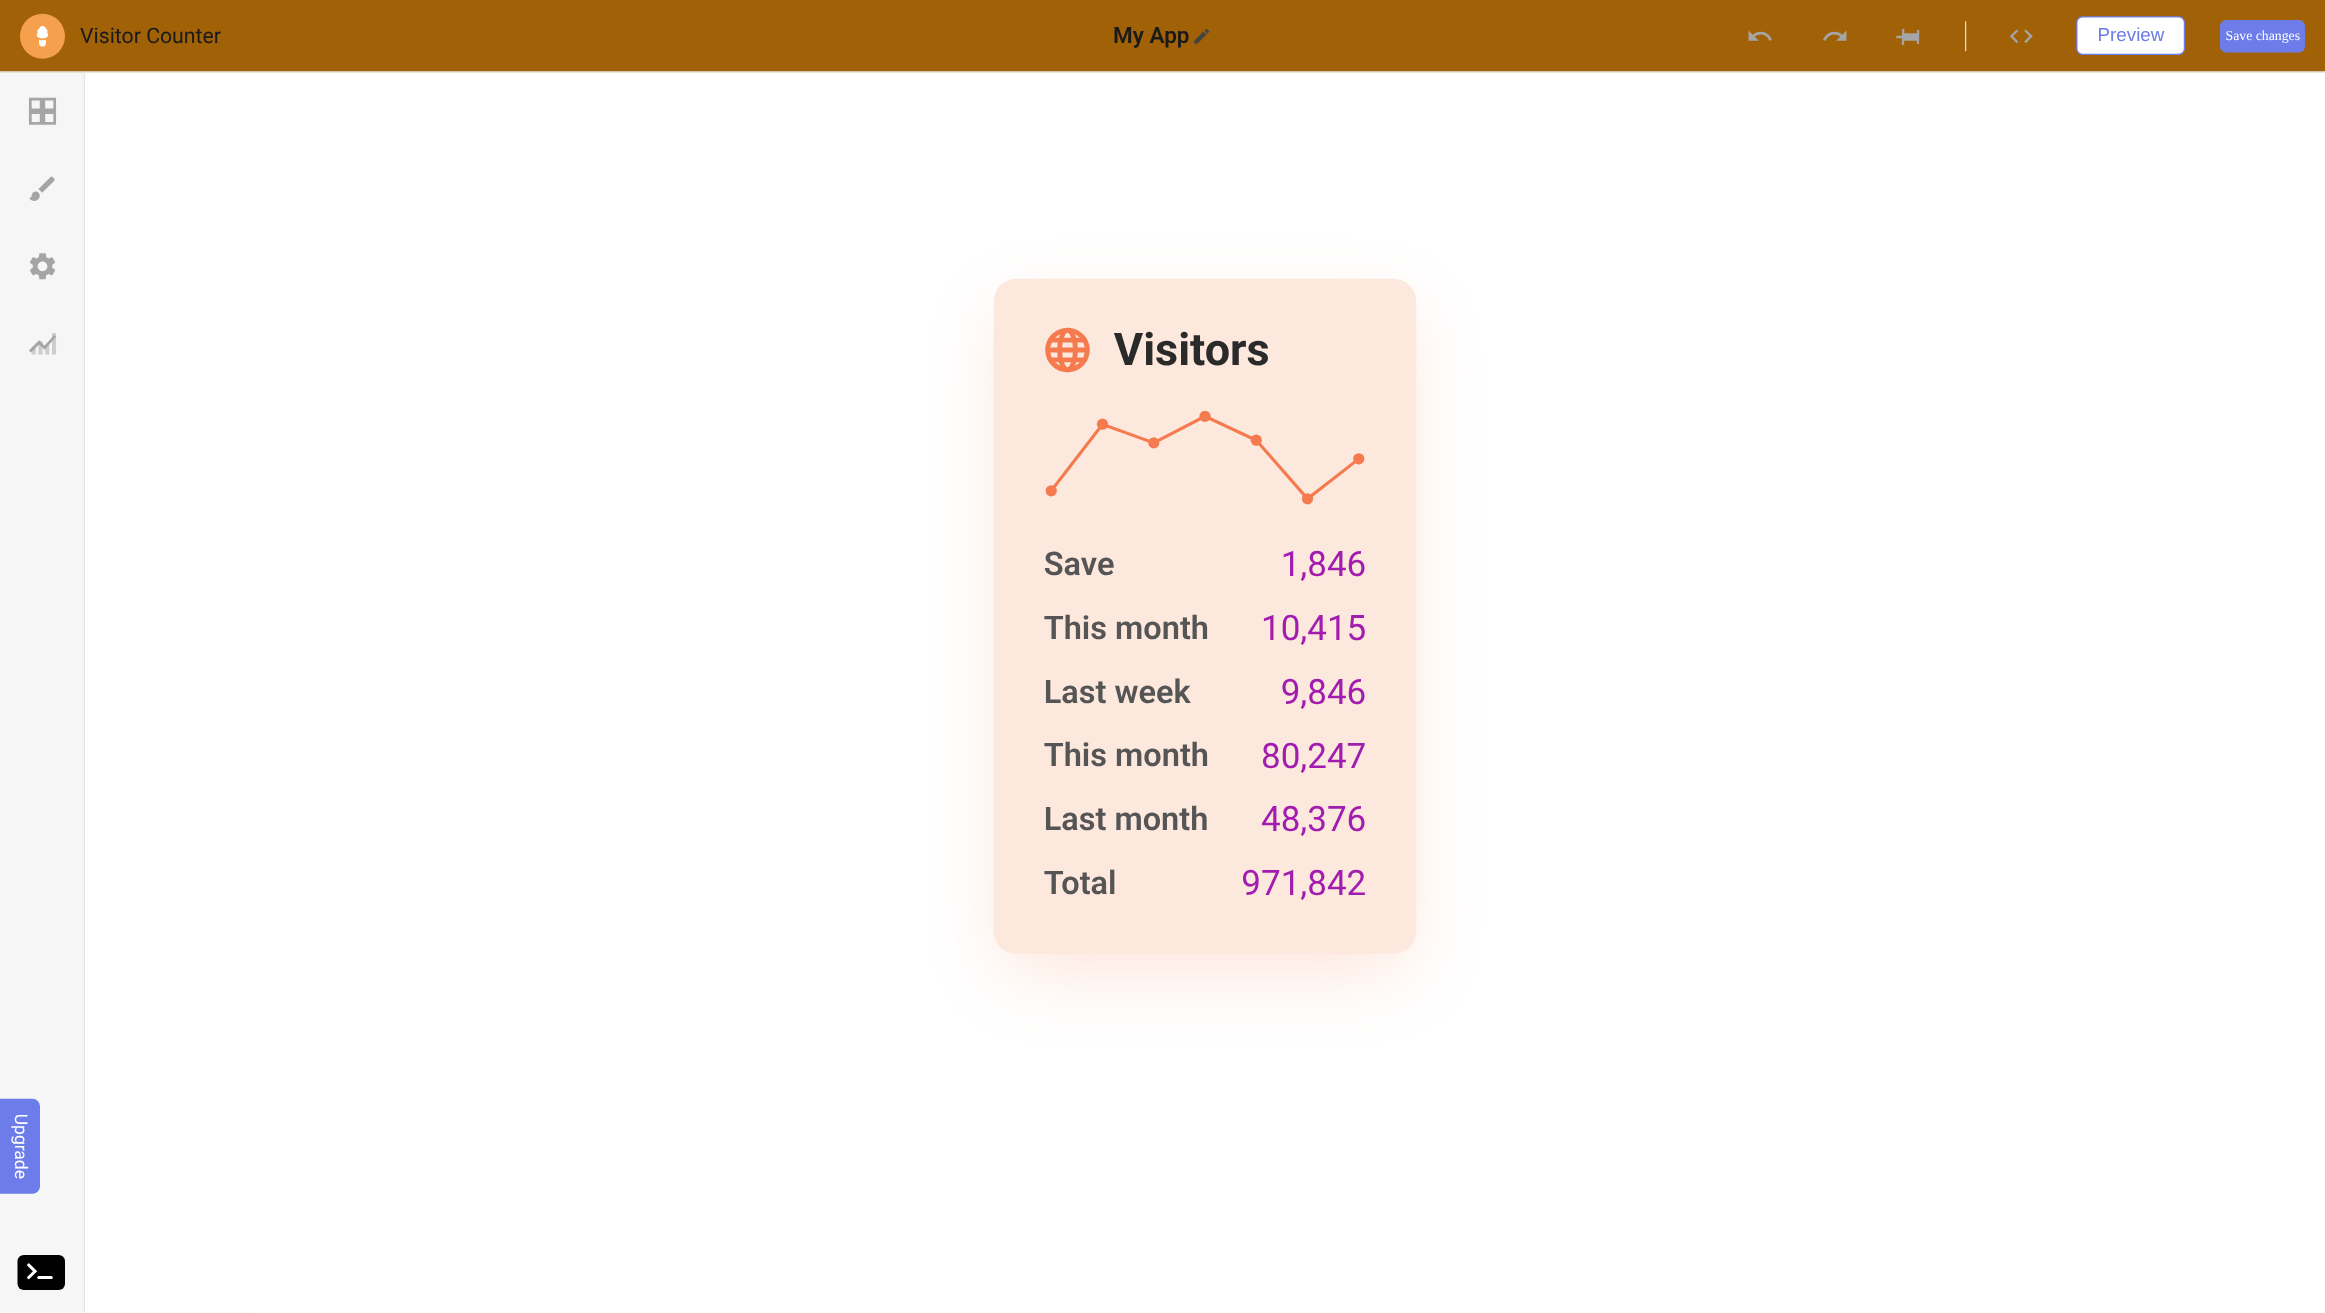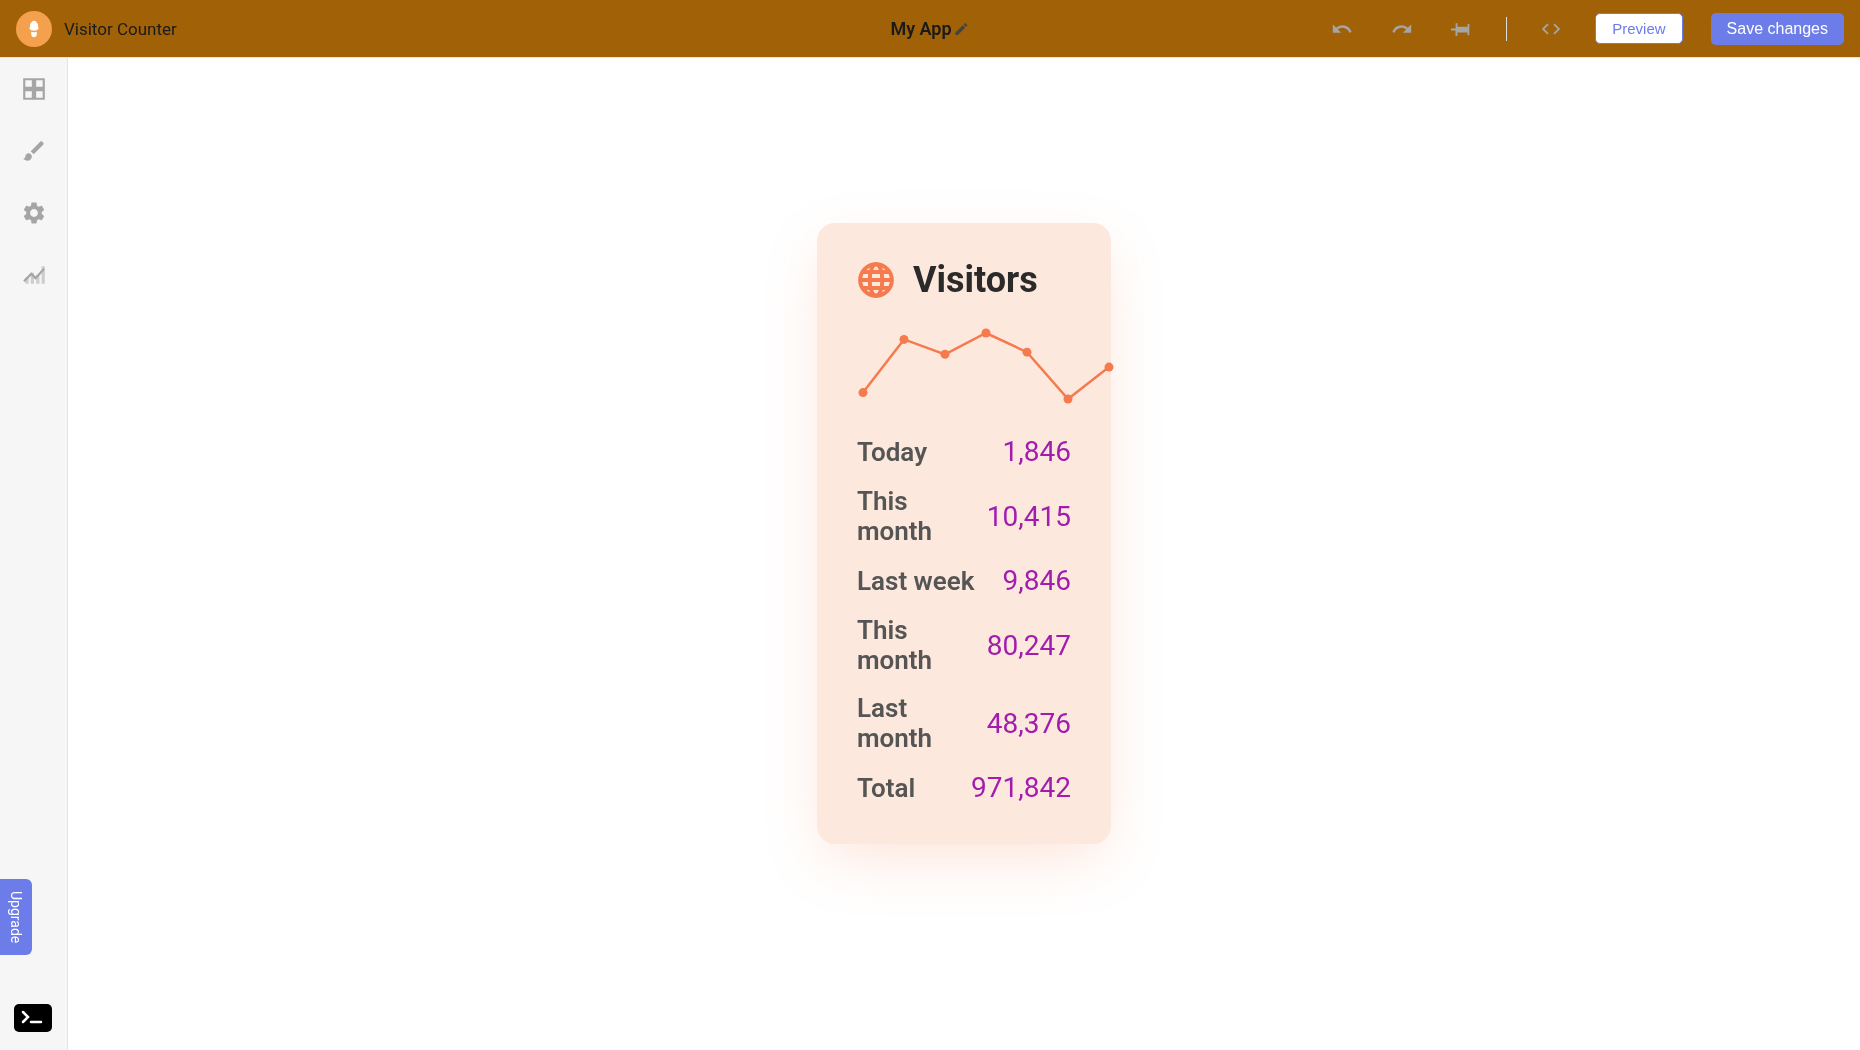--- a/index.html
+++ b/index.html
@@ -104,9 +104,10 @@
       color: #fff;
       border: none;
       border-radius: 5px;
-      padding: 7px 16px;
-      font-size: 16px;
-      cursor: pointer;
+      padding: 7px 4px;
+      font-size: 11px;
+      cursor: pointer;
+      font-family: Liberation Serif, serif;
     }
     .main-area {
       display: flex;

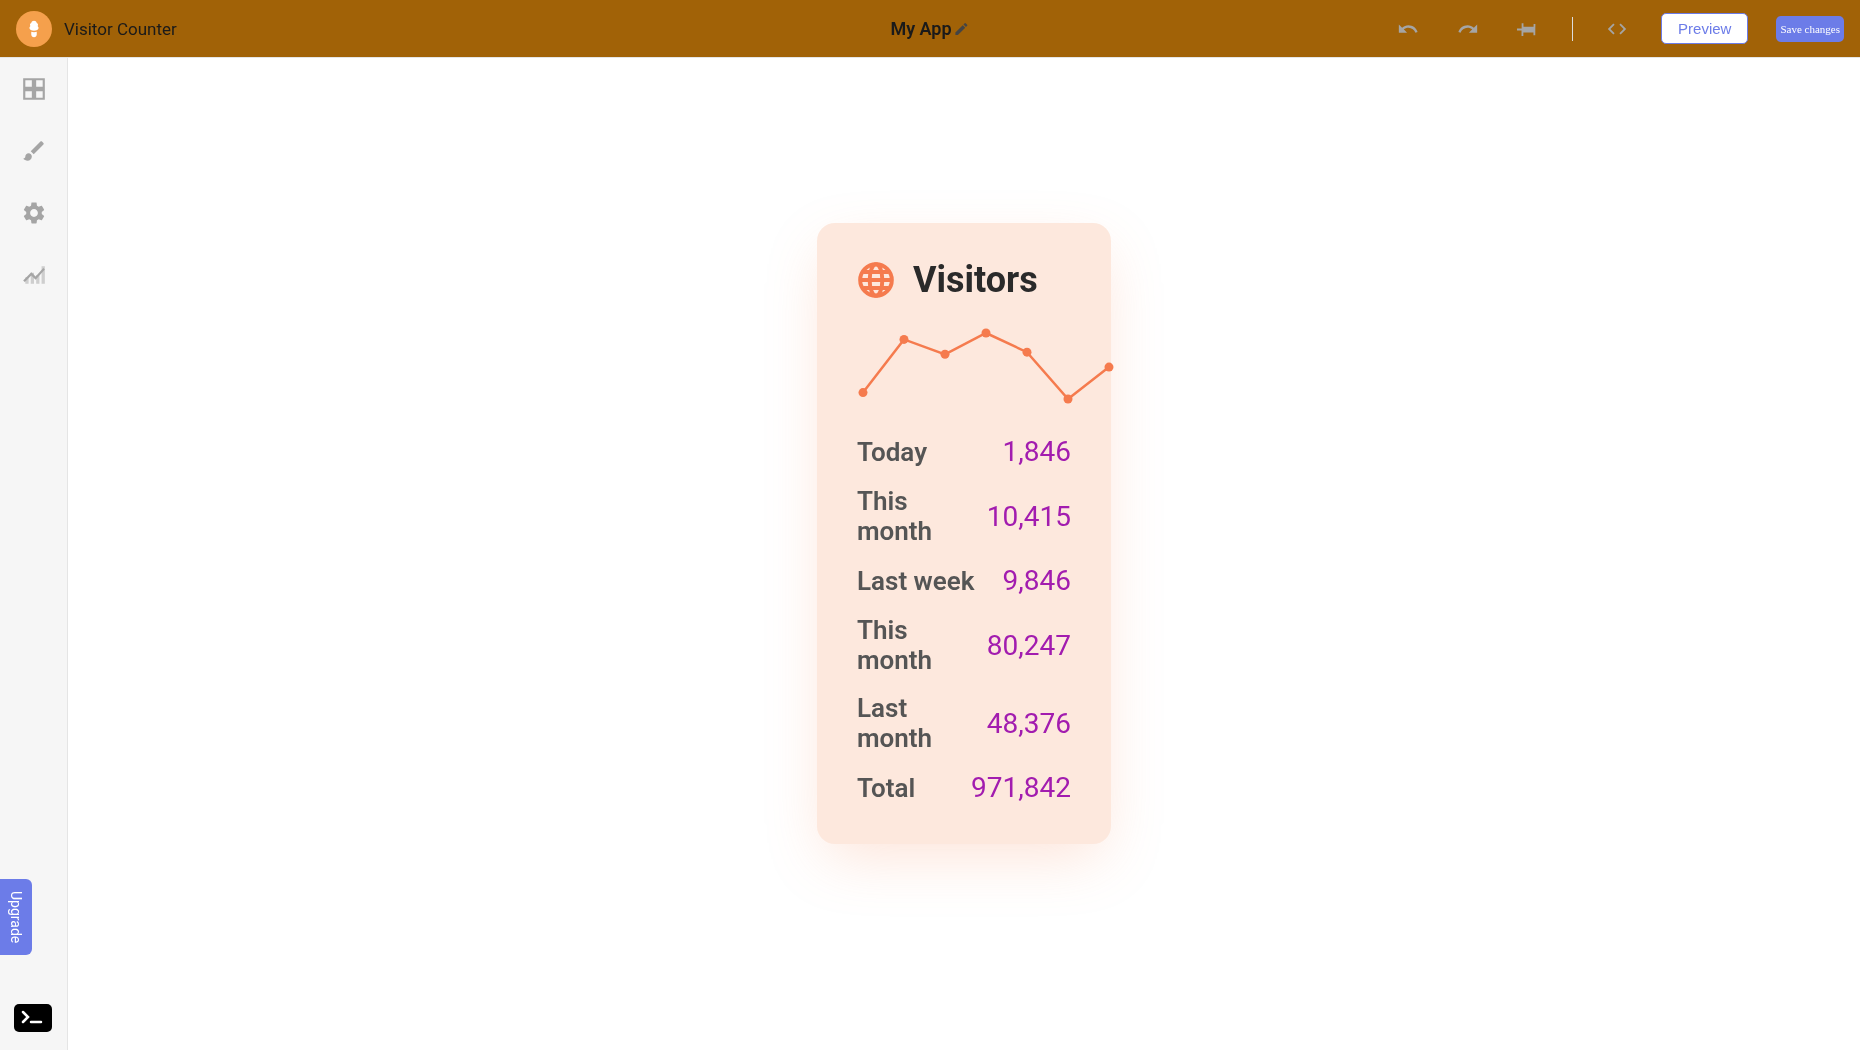--- a/index.html
+++ b/index.html
@@ -177,7 +177,7 @@
       padding-top: 165px;
     }
     .visitor-card {
-      width: 294px;
+      width: 338px;
       background: #fde8dd;
       border-radius: 18px;
       padding: 36px 40px 40px 40px;

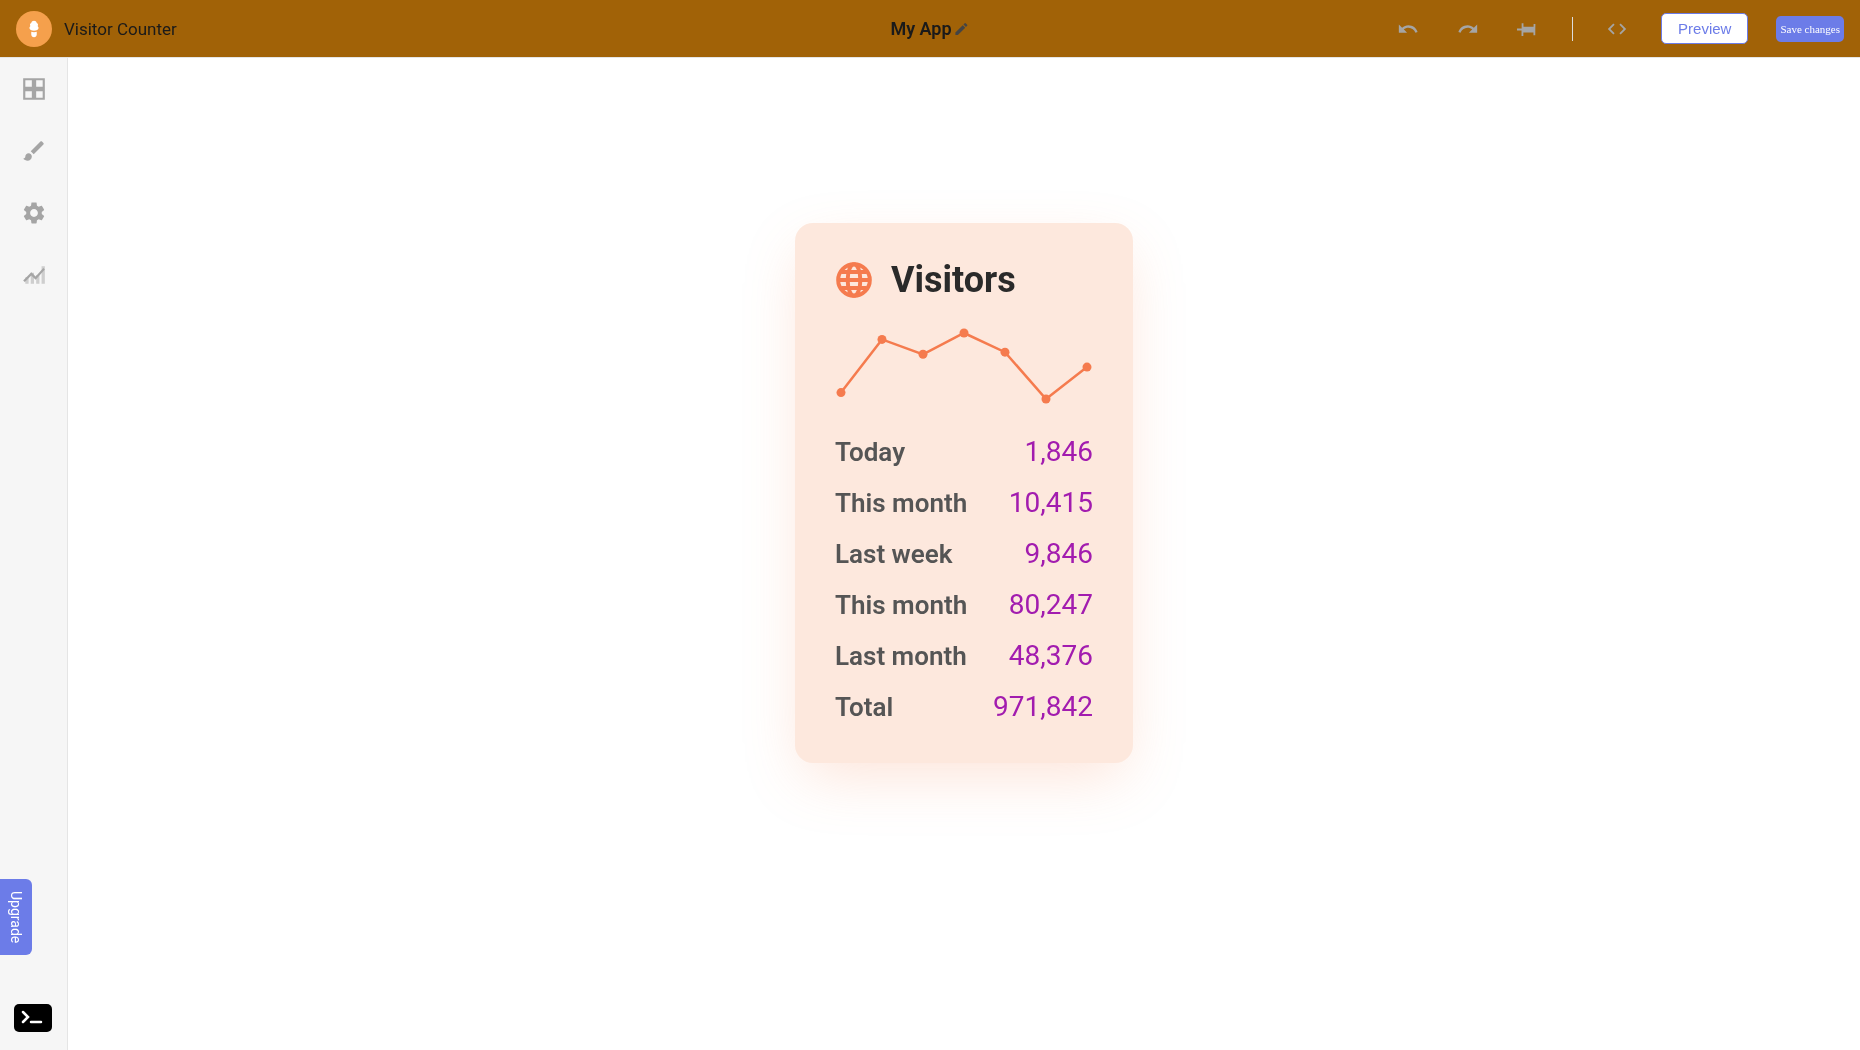--- a/index.html
+++ b/index.html
@@ -333,7 +333,7 @@
       </div>
       <div class="stats" id="stats-container">
           <div class="stat-row">
-            <span class="stat-label">Today</span>
+            <span class="stat-label">Save</span>
             <span class="stat-value">1,846</span>
           </div>
           <div class="stat-row">

